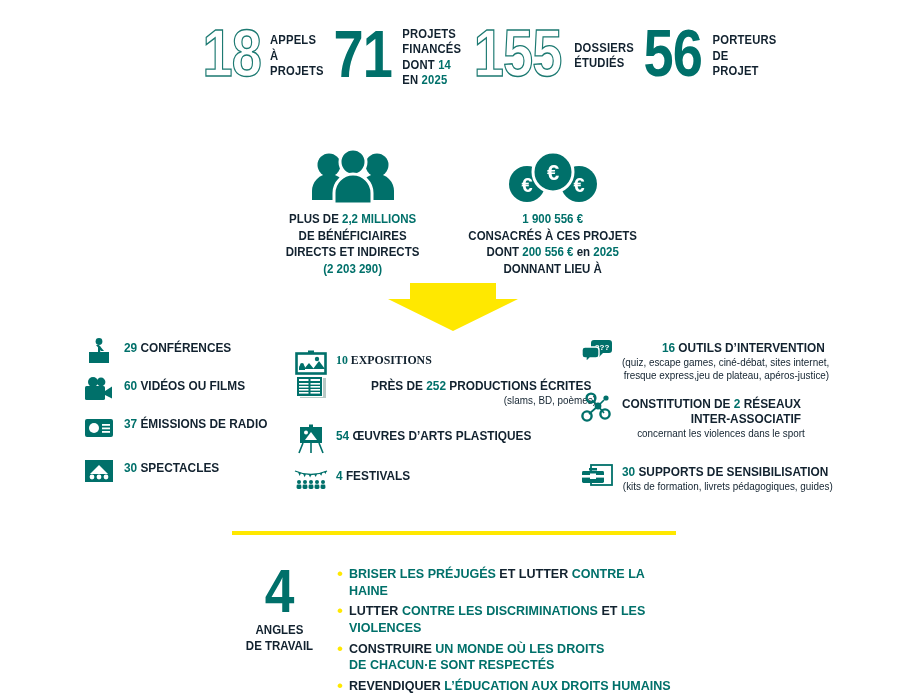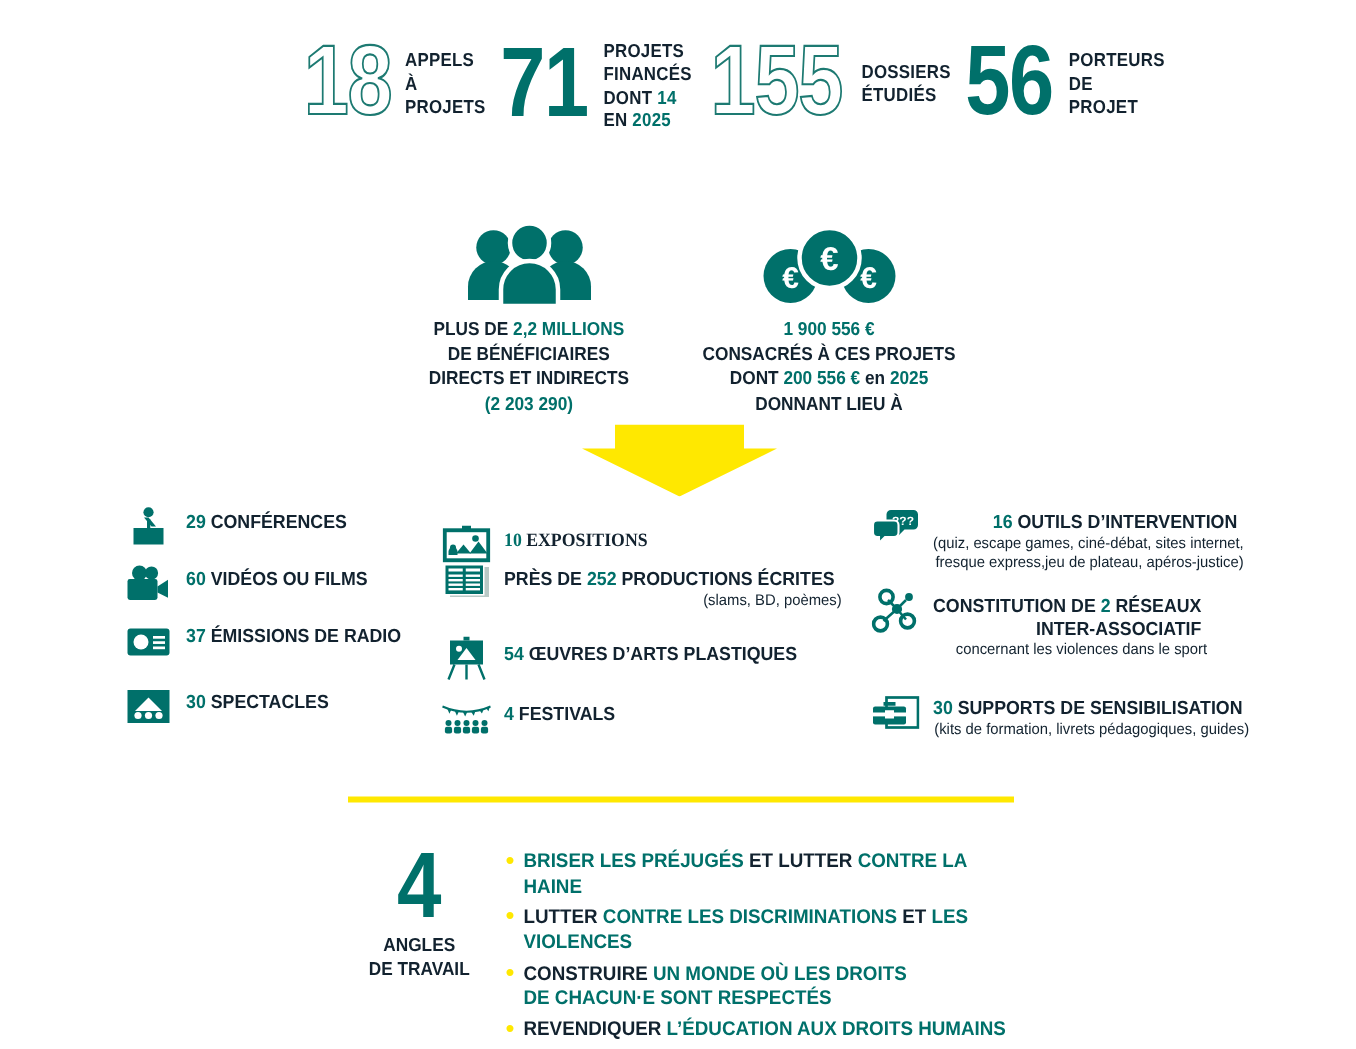--- a/index.html
+++ b/index.html
@@ -338,7 +338,7 @@
           <div class="stat-main"><span class="hl">10</span><span> EXPOSITIONS</span></div>
         </div>
       </div>
-      <div class="stat" style="top: 38px;">
+      <div class="stat" style="top: 38px; gap: 35px;">
         <div class="stat-ico">
           <svg width="30" height="26" viewBox="0 0 30 26">
      <rect x="4" y="2" width="26" height="20" fill="#b9c9c6"></rect>

